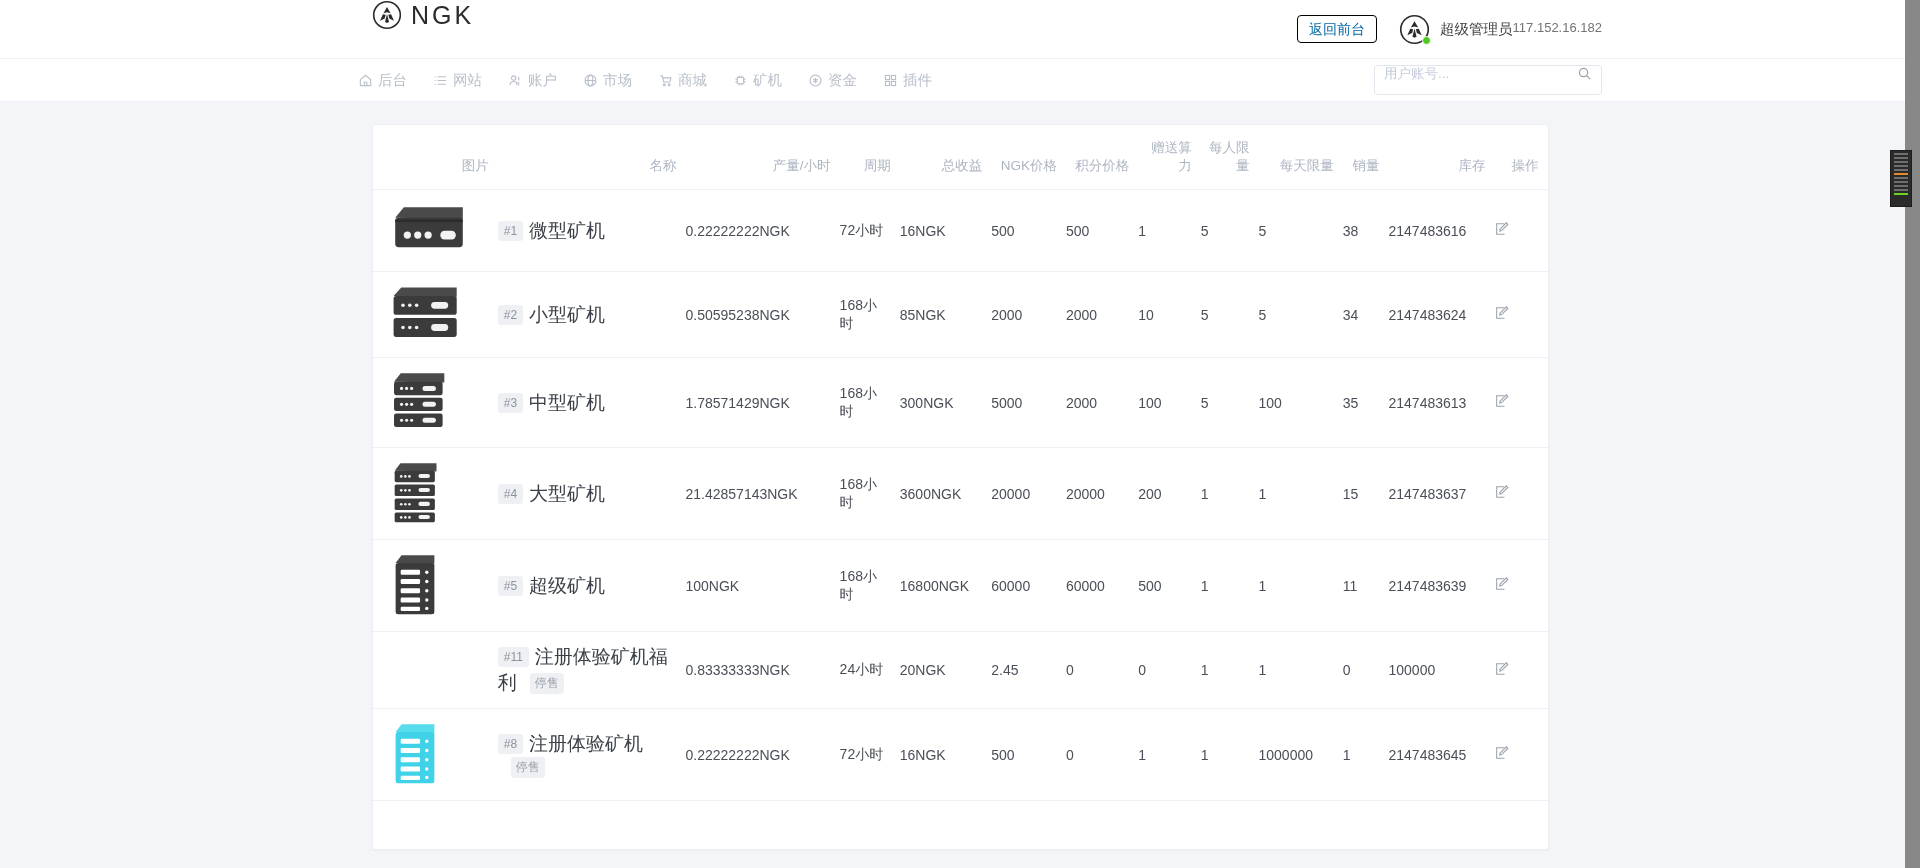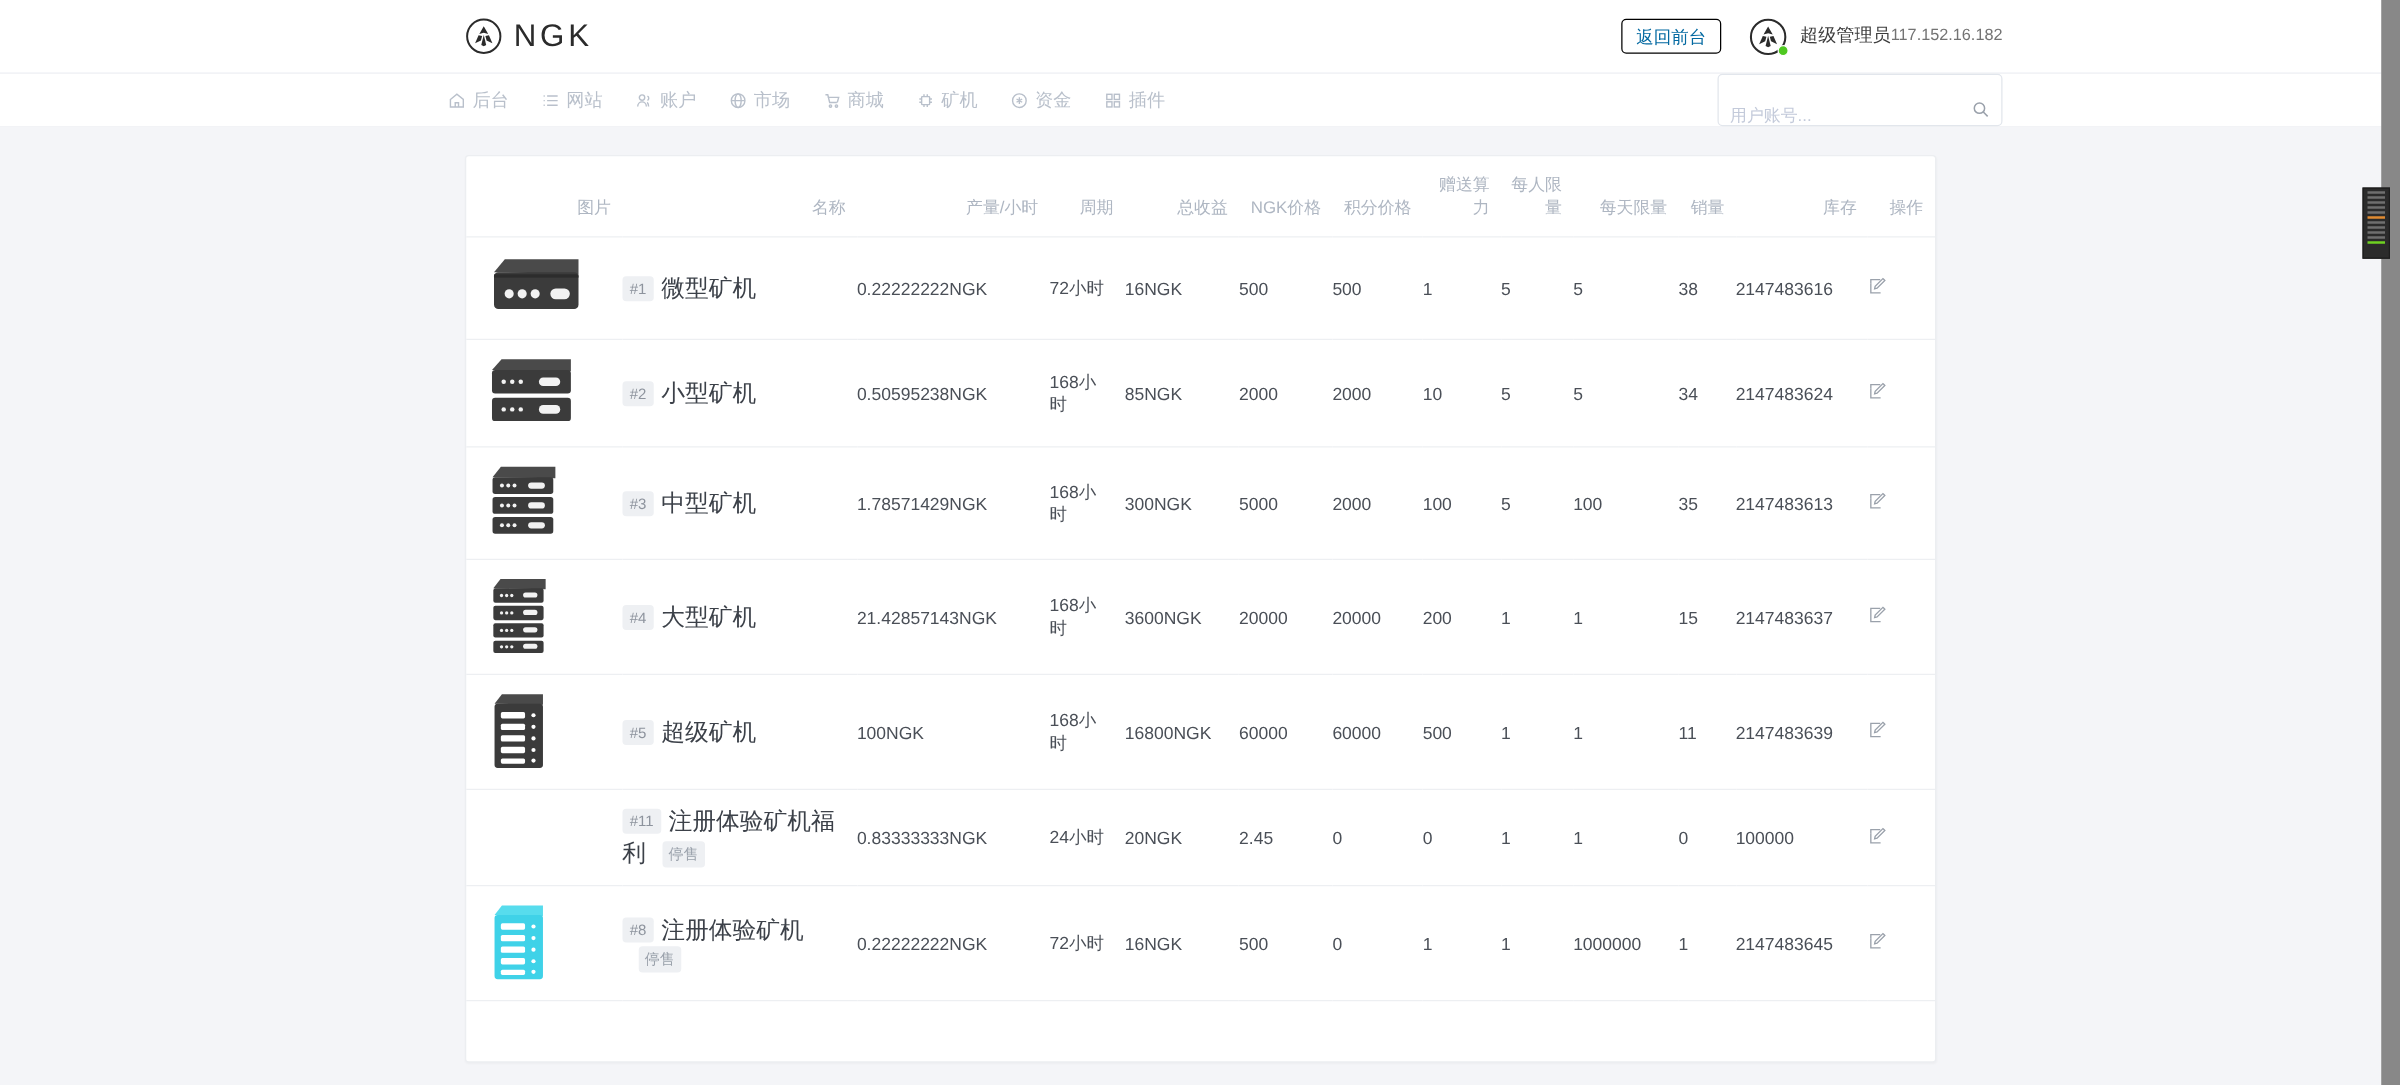--- a/index.html
+++ b/index.html
@@ -11,7 +11,7 @@
   }
   .topbar {
     height: 58px; background: #ffffff;
-    display: flex; align-items: center;
+    display: flex; align-items: flex-start;
     position: relative;
   }
   .logo-wrap {

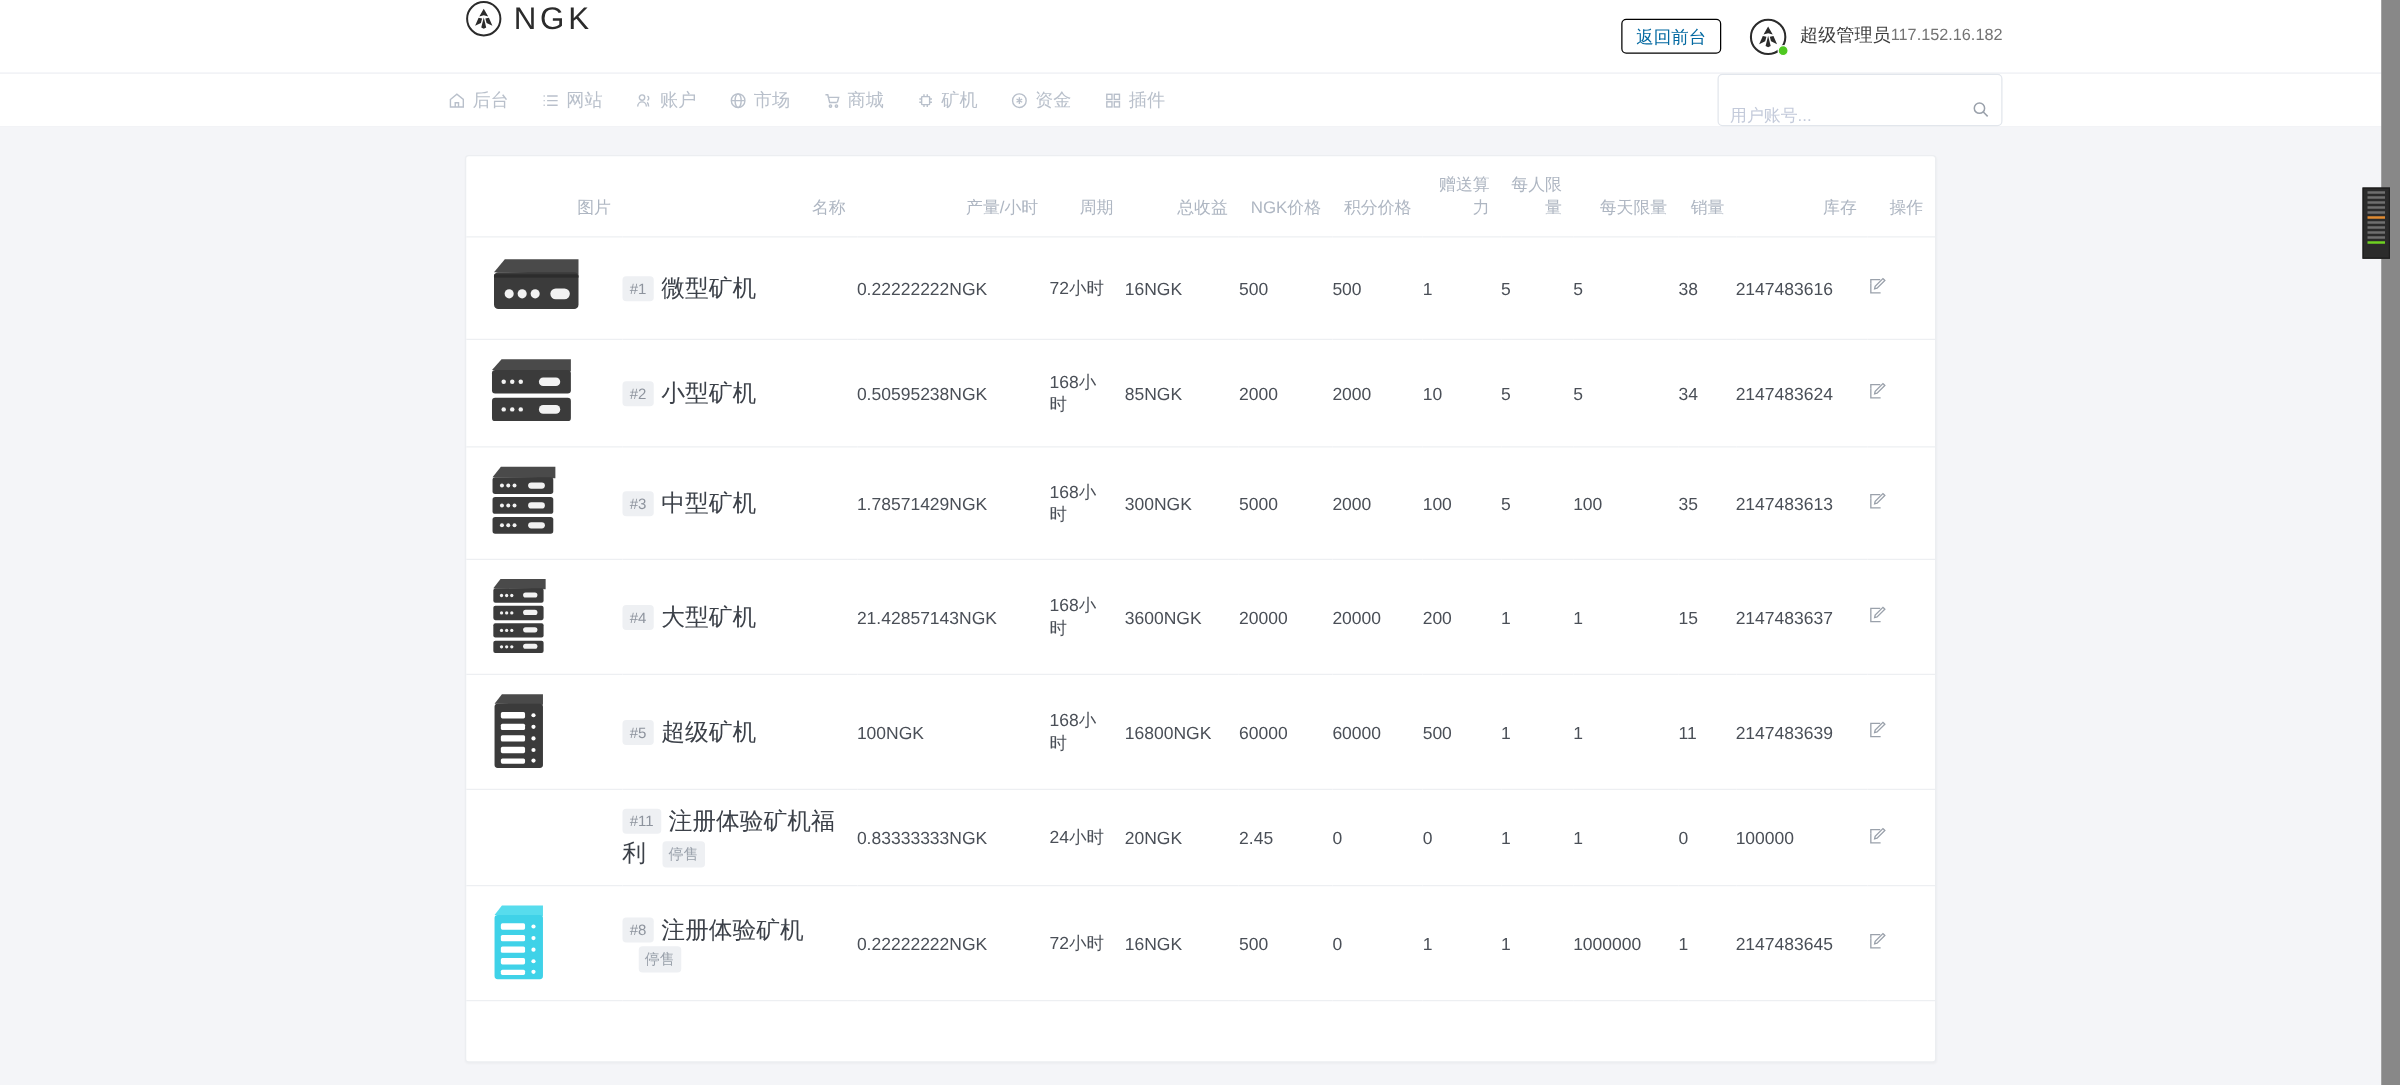--- a/index.html
+++ b/index.html
@@ -62,9 +62,9 @@
   .search-wrap {
     position: absolute; right: 318px; top: 50%;
     transform: translateY(-50%);
-    width: 228px; height: 42px;
+    width: 228px; height: 30px;
     border: 1px solid #e2e6ec; border-radius: 4px;
-    background: #fff; display: flex; align-items: flex-end;
+    background: #fff; display: flex; align-items: flex-start;
     padding: 0 9px;
   }
   .search-wrap input {

